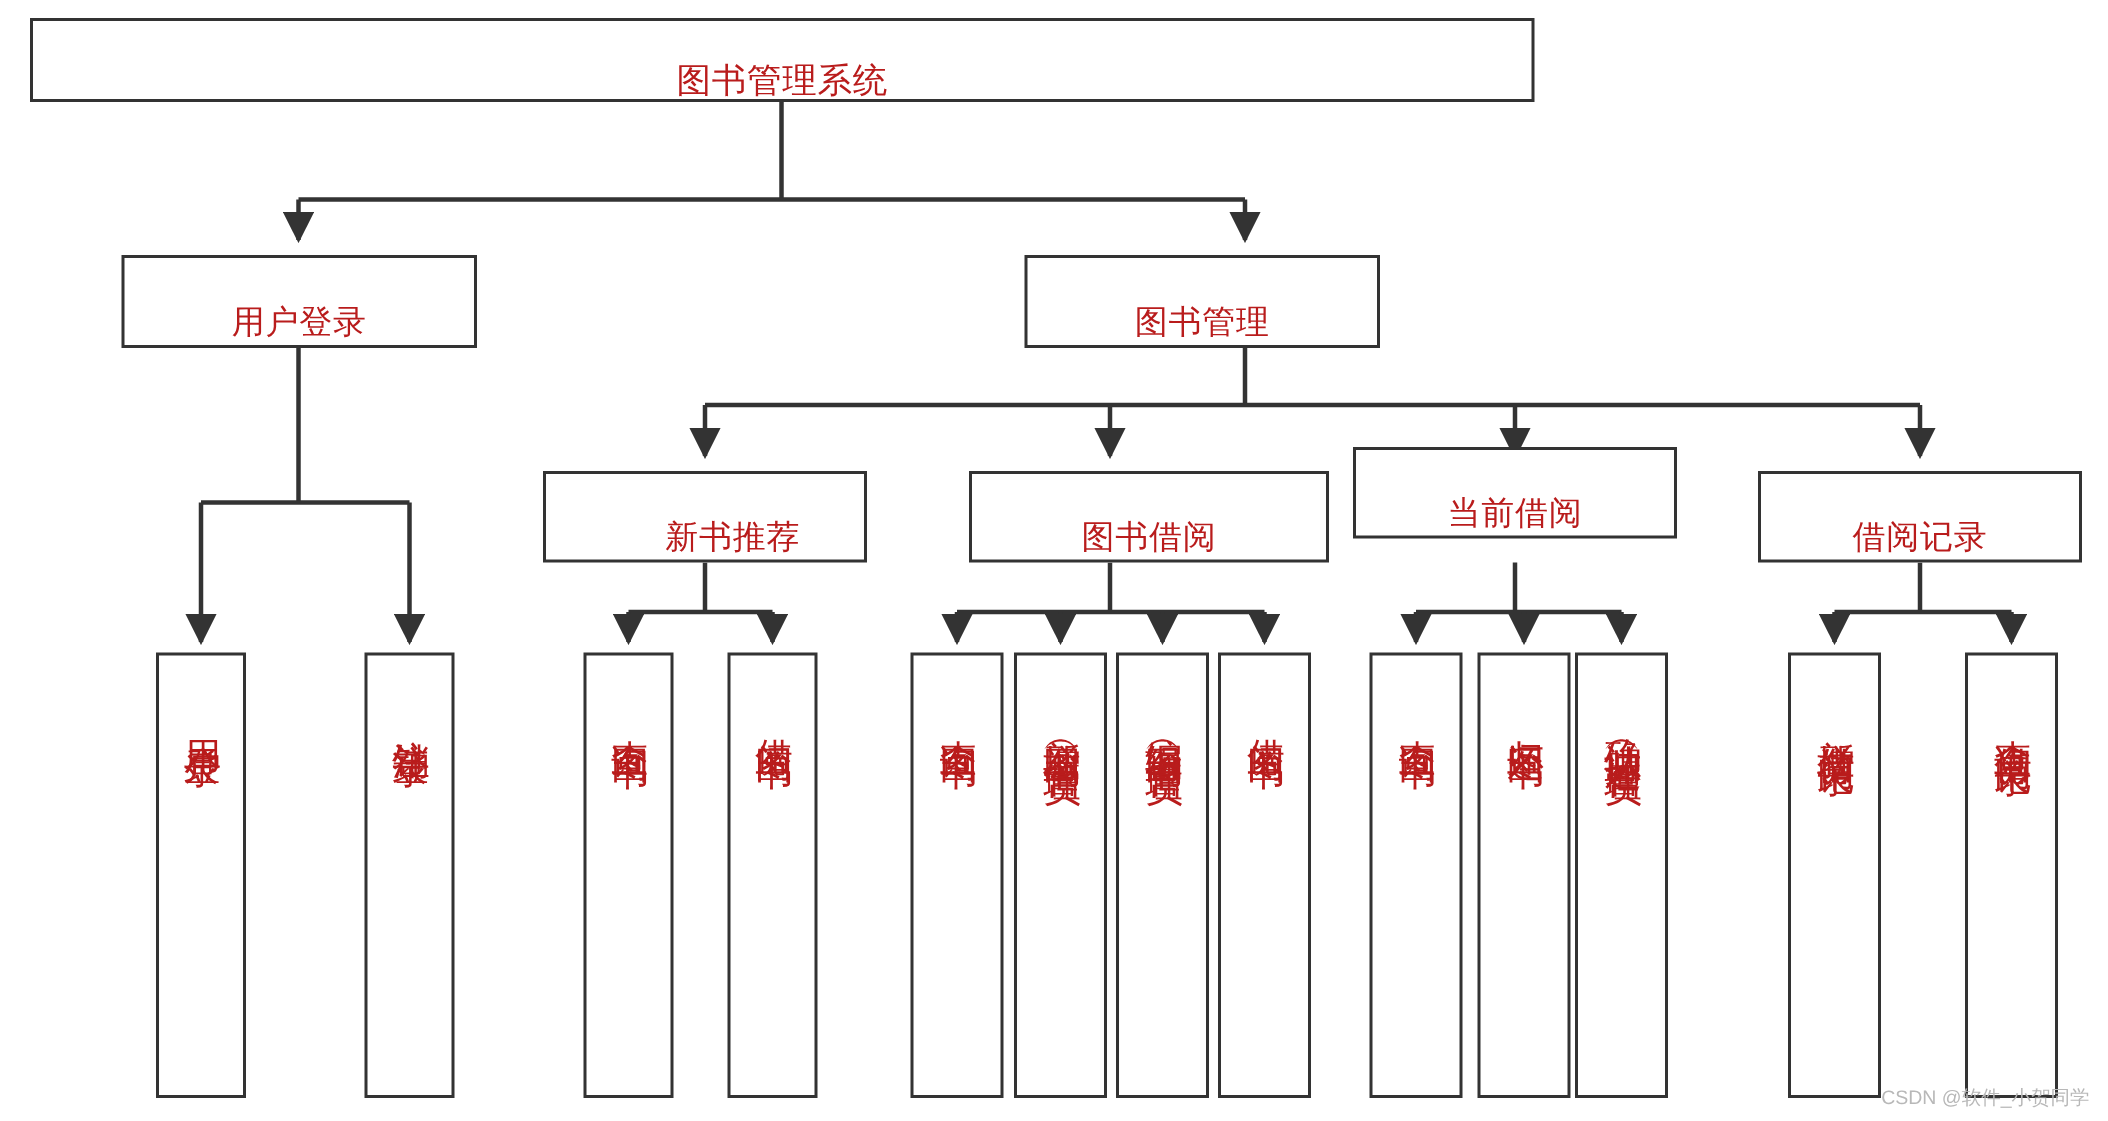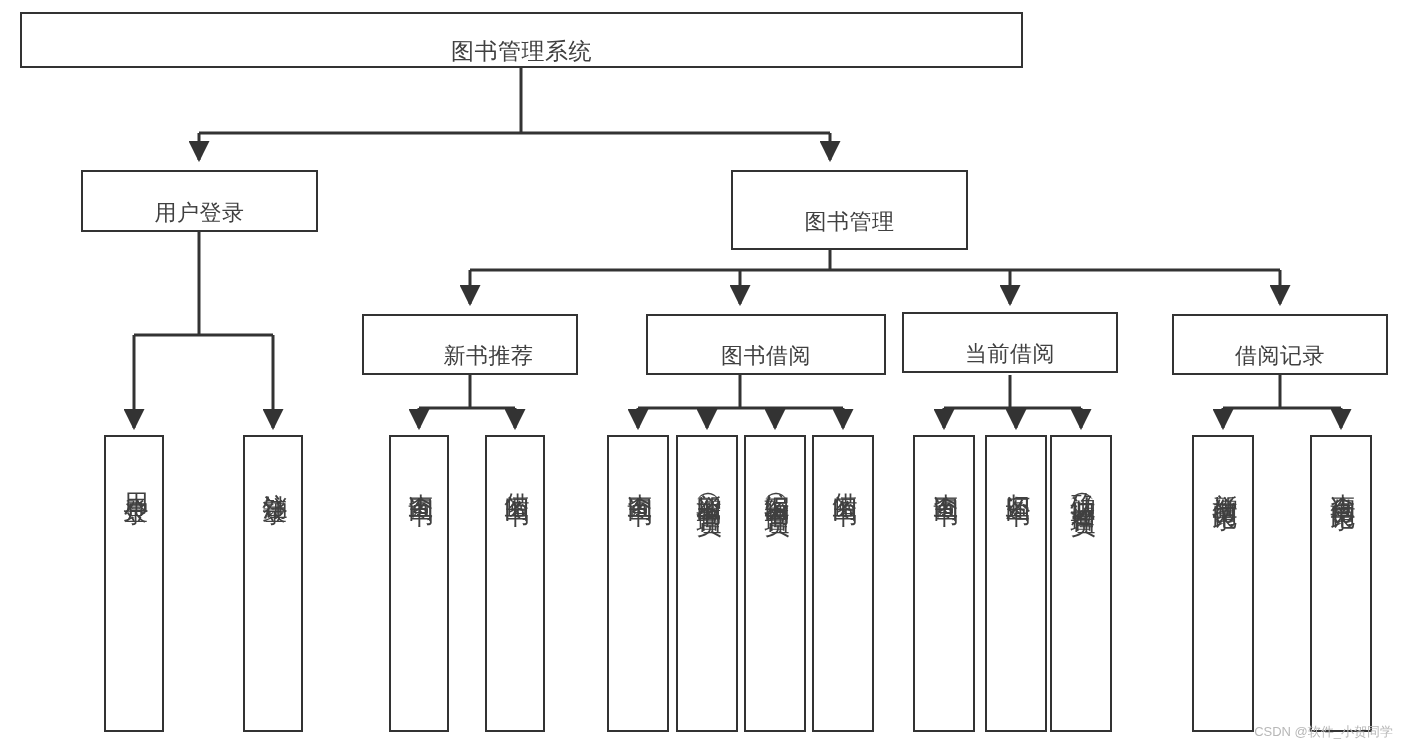--- a/index.html
+++ b/index.html
@@ -39,8 +39,8 @@
     overflow: hidden;
   }
   .node-label {
-    color: #404040;
-    font-family: Liberation Mono, monospace;
+    color: #b91c1c;
+    font-family: Liberation Sans, sans-serif;
     letter-spacing: 0.5px;
     white-space: nowrap;
     line-height: 1.1;

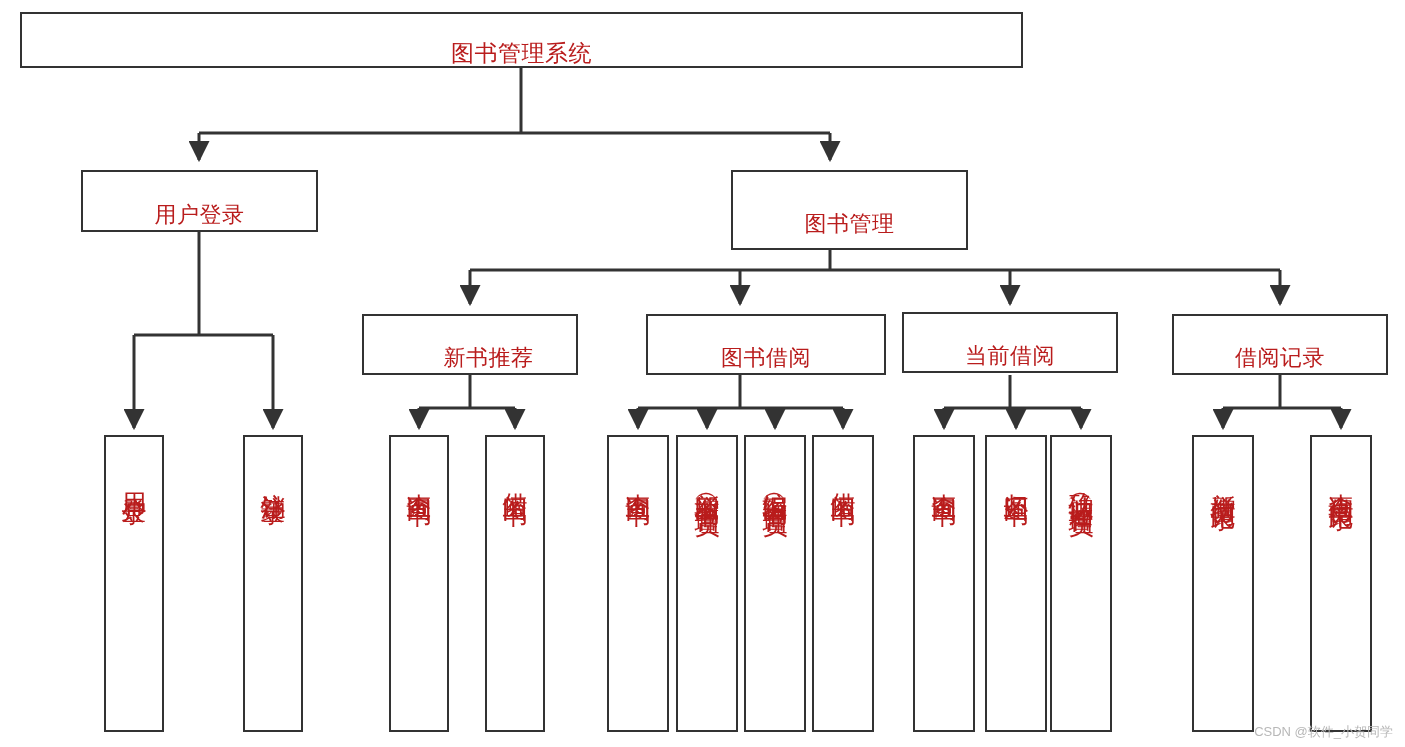--- a/index.html
+++ b/index.html
@@ -138,7 +138,7 @@
   <div class="node-box horizontal-node" style="left: 81px; top: 170px; width: 237px; height: 62px;">
     <span class="node-label">用户登录</span>
   </div>
-  <div class="node-box horizontal-node" style="left: 731px; top: 170px; width: 237px; height: 80px;">
+  <div class="node-box horizontal-node" style="left: 683px; top: 170px; width: 237px; height: 62px;">
     <span class="node-label">图书管理</span>
   </div>
 

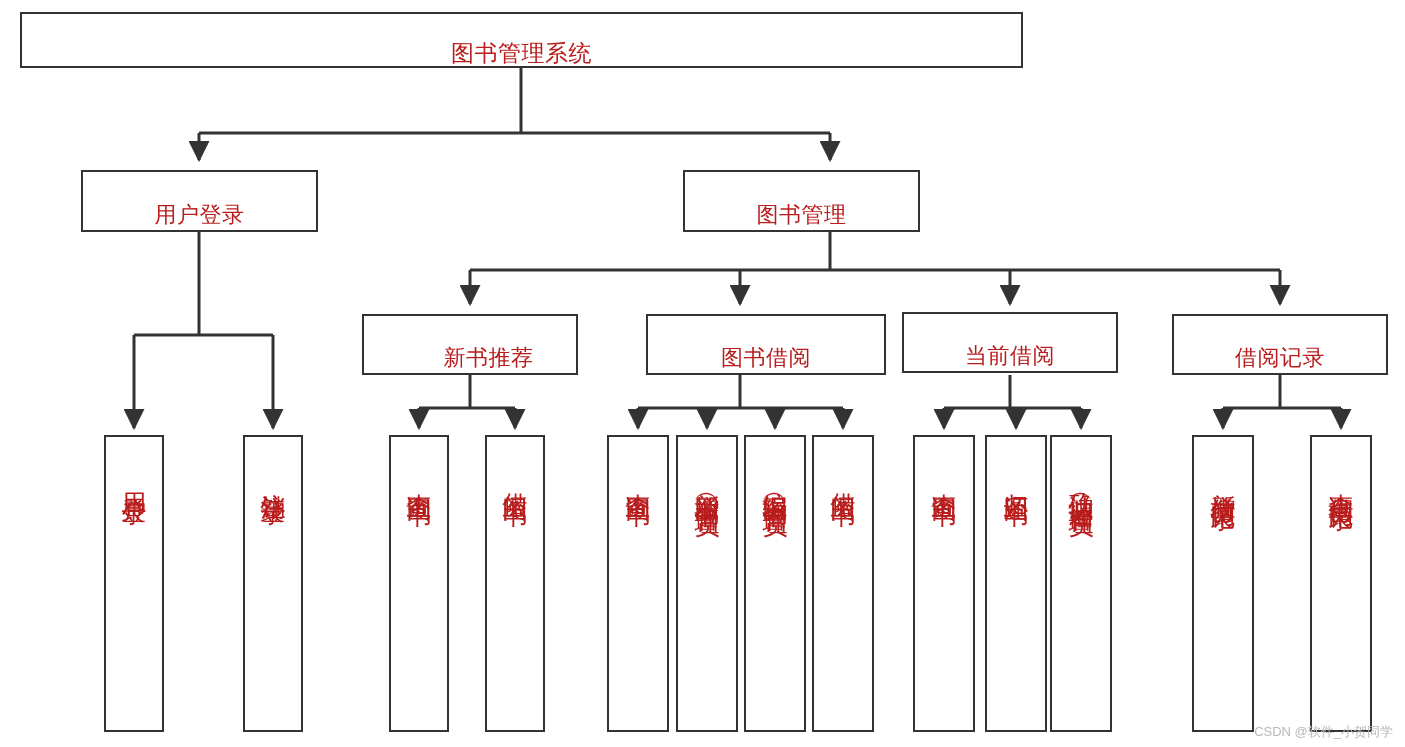--- a/index.html
+++ b/index.html
@@ -148,7 +148,7 @@
   <div class="node-box horizontal-node" style="left: 646px; top: 314px; width: 240px; height: 61px;">
     <span class="node-label">图书借阅</span>
   </div>
-  <div class="node-box horizontal-node" style="left: 902px; top: 312px; width: 216px; height: 61px;">
+  <div class="node-box horizontal-node" style="left: 902px; top: 298px; width: 216px; height: 61px;">
     <span class="node-label">当前借阅</span>
   </div>
   <div class="node-box horizontal-node" style="left: 1172px; top: 314px; width: 216px; height: 61px;">

